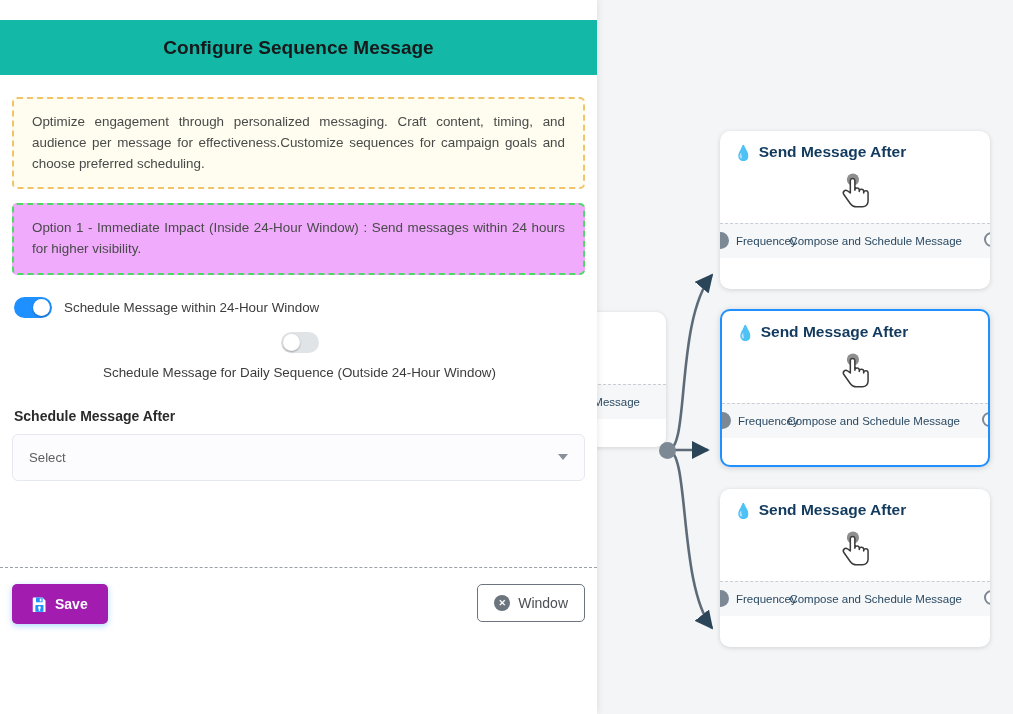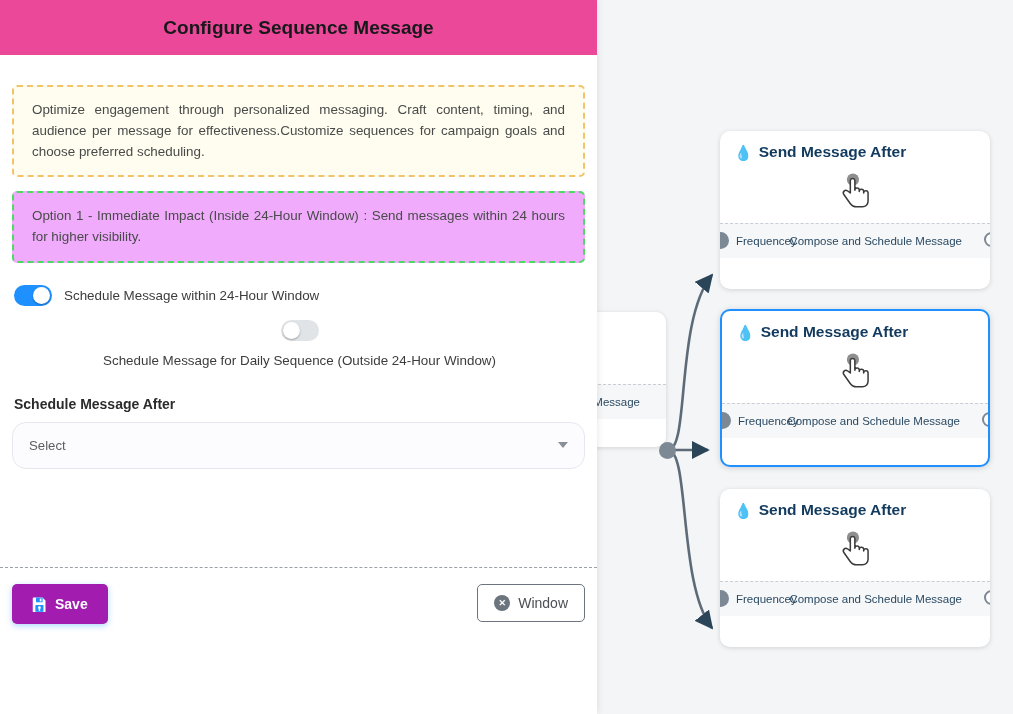--- a/index.html
+++ b/index.html
@@ -77,9 +77,10 @@
     display:flex;flex-direction:column;
   }
   #modal-header{
-    height:55px;background:#ec4899;
+    height:55px;background:#14b8a6;
     display:flex;align-items:center;justify-content:center;
     flex:0 0 auto;
+    margin-top:20px;
   }
   #modal-title{
     font-size:19px;font-weight:bold;color:#16181a;

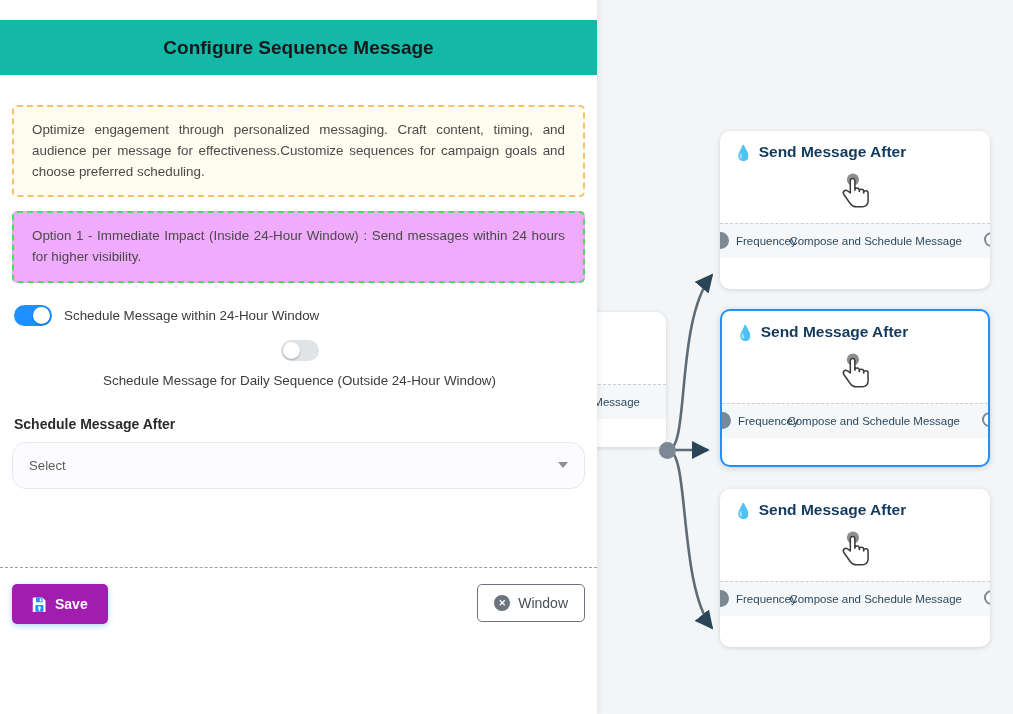--- a/index.html
+++ b/index.html
@@ -86,7 +86,7 @@
     font-size:19px;font-weight:bold;color:#16181a;
   }
   #modal-body{
-    flex:1 1 auto;padding:12px 12px;overflow:hidden;
+    flex:1 1 auto;padding:4px 12px;overflow:hidden;
   }
   .callout{
     border-radius:5px;

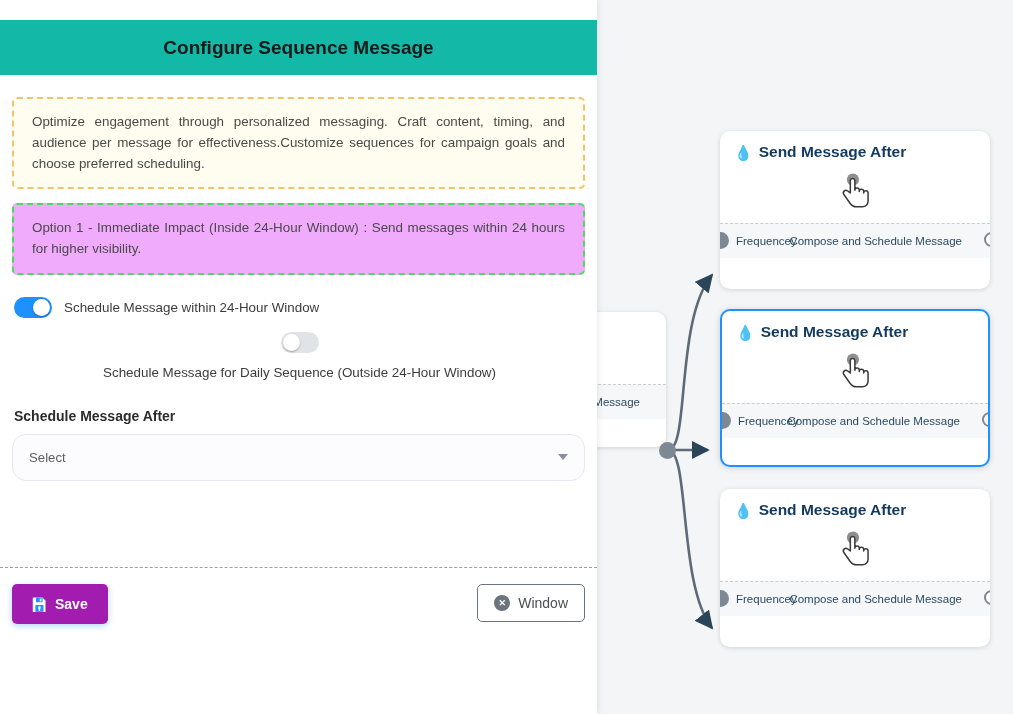--- a/index.html
+++ b/index.html
@@ -134,7 +134,7 @@
     margin-top:10px;
     height:45px;
     border:1px solid #e6e8f0;
-    border-radius:14px;
+    border-radius:6px;
     background:#fcfcff;
     display:flex;align-items:center;
     padding:0 16px;

